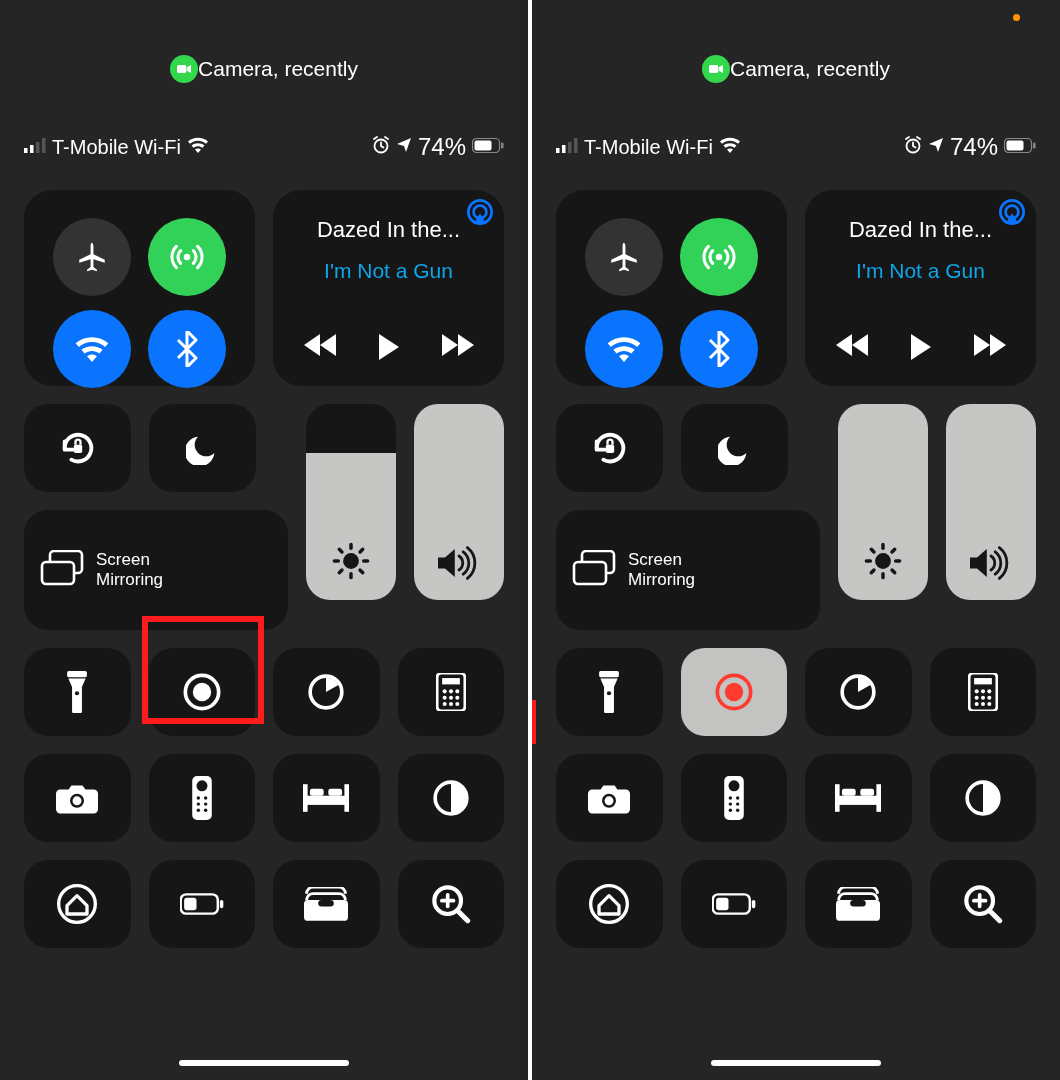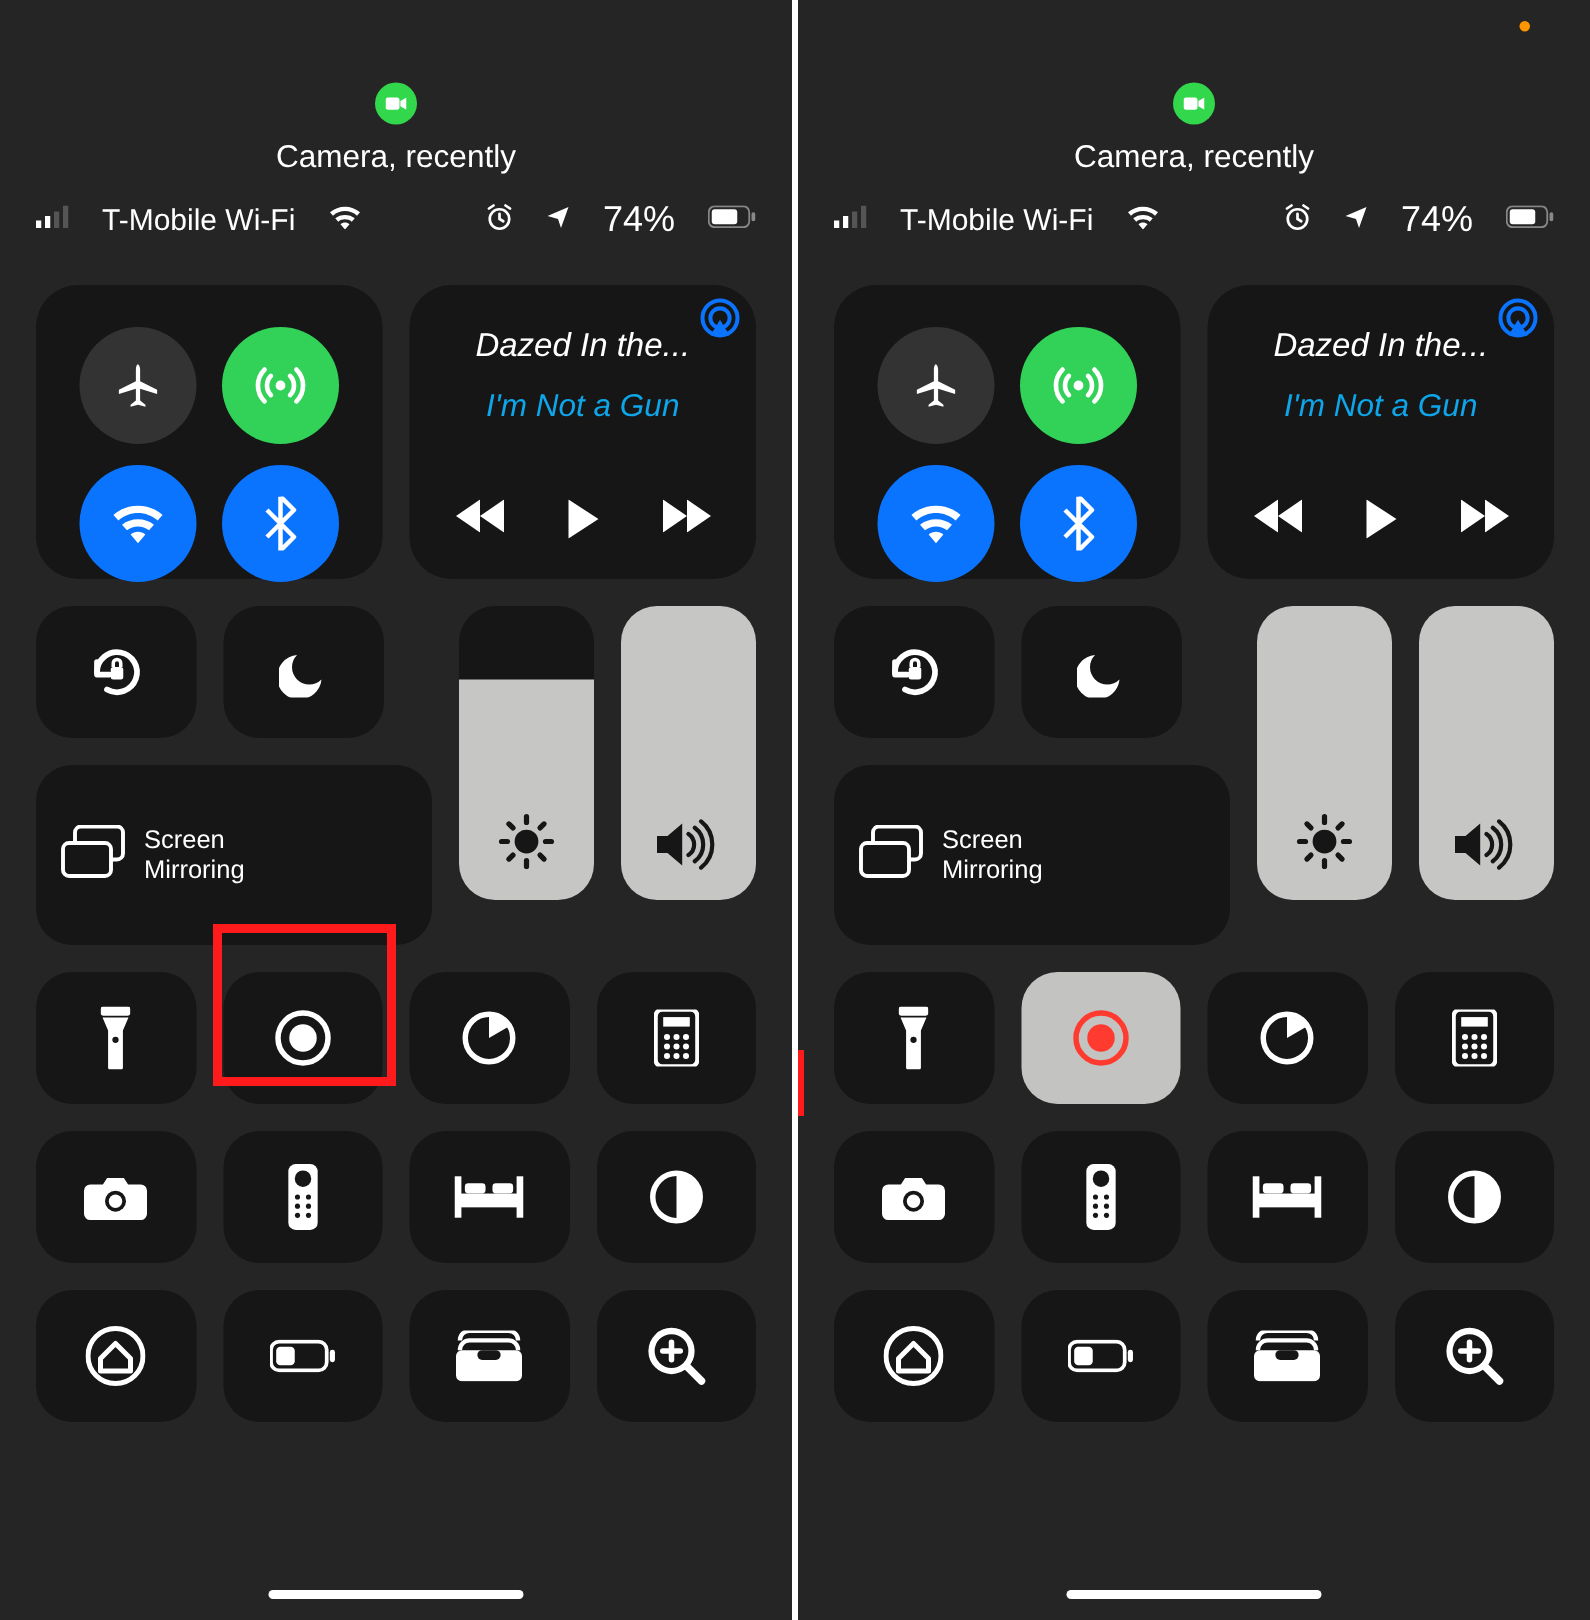--- a/index.html
+++ b/index.html
@@ -37,11 +37,9 @@
   .pill {
     display: flex;
     align-items: center;
-    gap: 10px;
     color: #fff;
     font-size: 21px;
     font-weight: 500;
-    flex-direction: column;
   }
   .pill .dot {
     width: 28px; height: 28px;

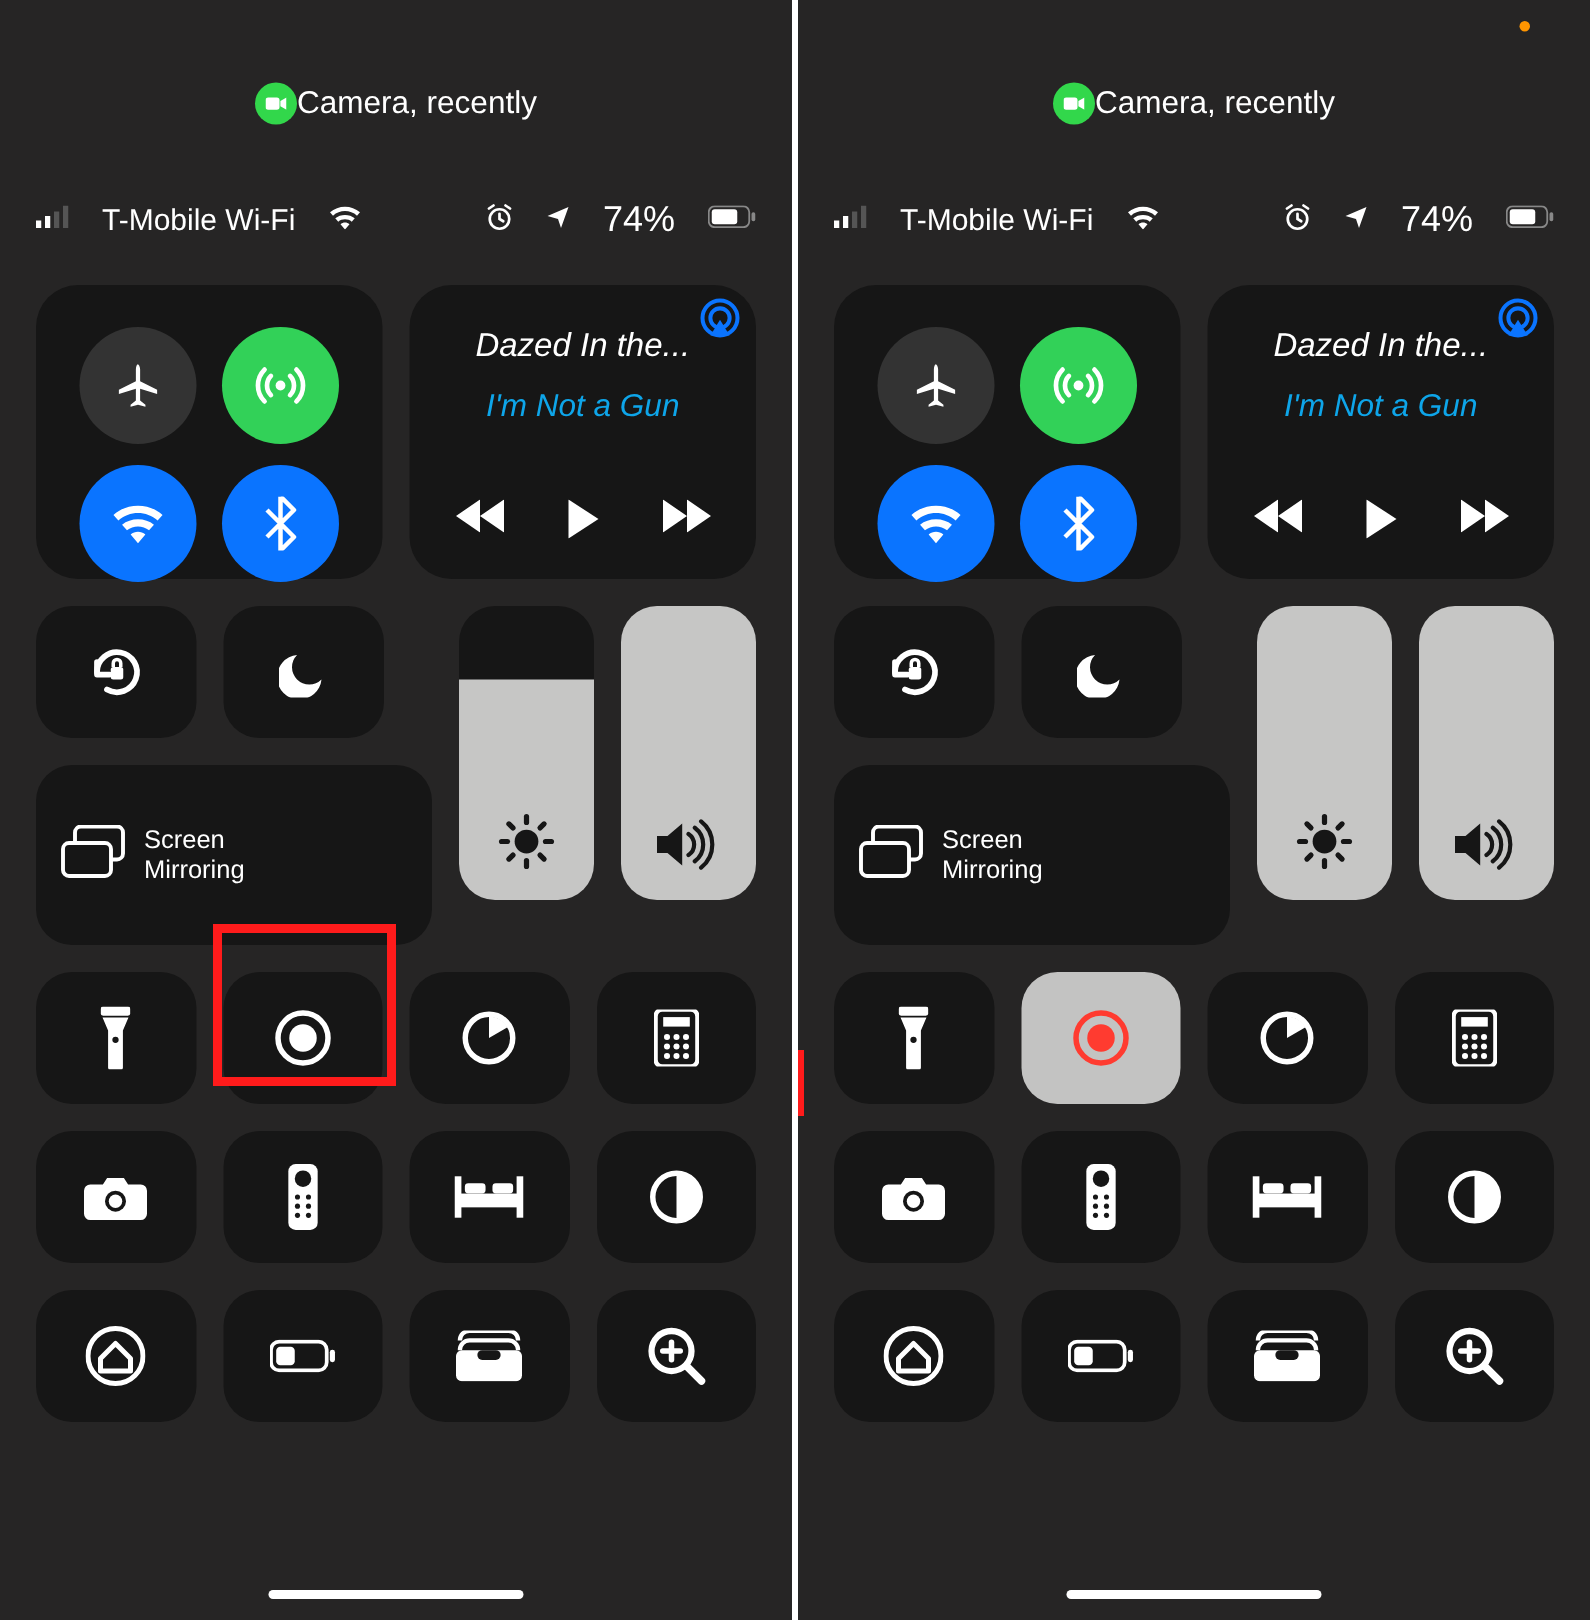--- a/index.html
+++ b/index.html
@@ -57,7 +57,7 @@
     align-items: center;
     color: #fff;
   }
-  .status-left, .status-right { display: flex; align-items: center; gap: 22px; text-align: center; }
+  .status-left, .status-right { display: flex; align-items: center; gap: 6px; text-align: center; }
   .status-left .carrier { font-size: 20px; font-weight: 500; }
   .status-right .batt-pct { font-size: 24px; font-weight: 500; }
 

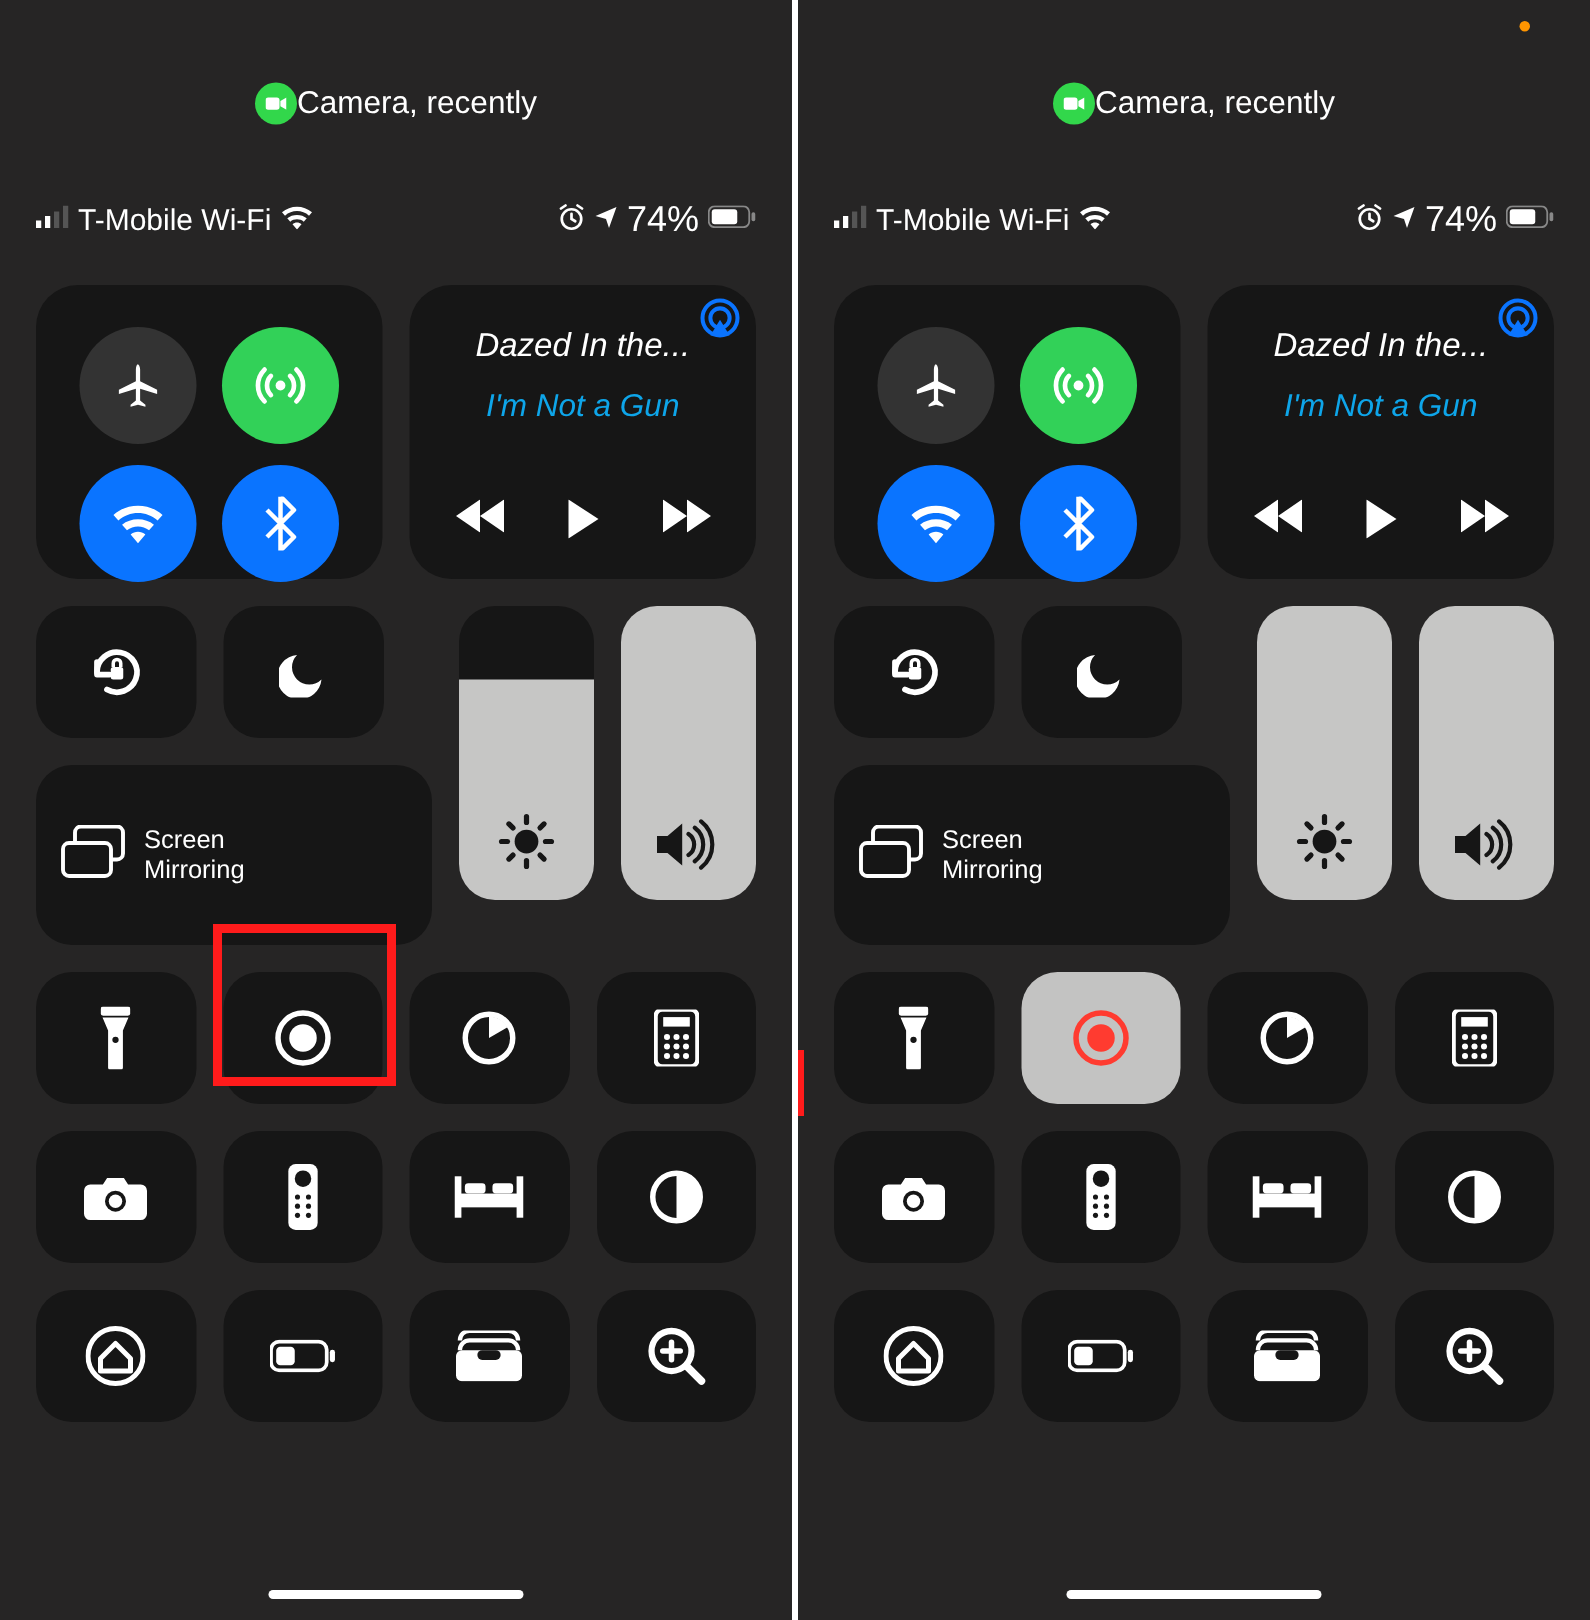--- a/index.html
+++ b/index.html
@@ -75,7 +75,7 @@
     border-radius: 28px;
     position: relative;
   }
-  .tile-2x2 { width: 232px; height: 196px; padding: 28px; box-sizing: border-box; font-style: italic; }
+  .tile-2x2 { width: 232px; height: 196px; padding: 28px; box-sizing: border-box; }
   .tile-2x1 { width: 232px; height: 88px; border-radius: 24px; }
   .tile-1x1 { width: 107px; height: 88px; border-radius: 24px; display:flex; align-items:center; justify-content:center;}
   .tile-slider { width: 107px; height: 196px; border-radius: 24px; position: relative; overflow:hidden; display:flex; align-items:flex-end; justify-content:center;}

